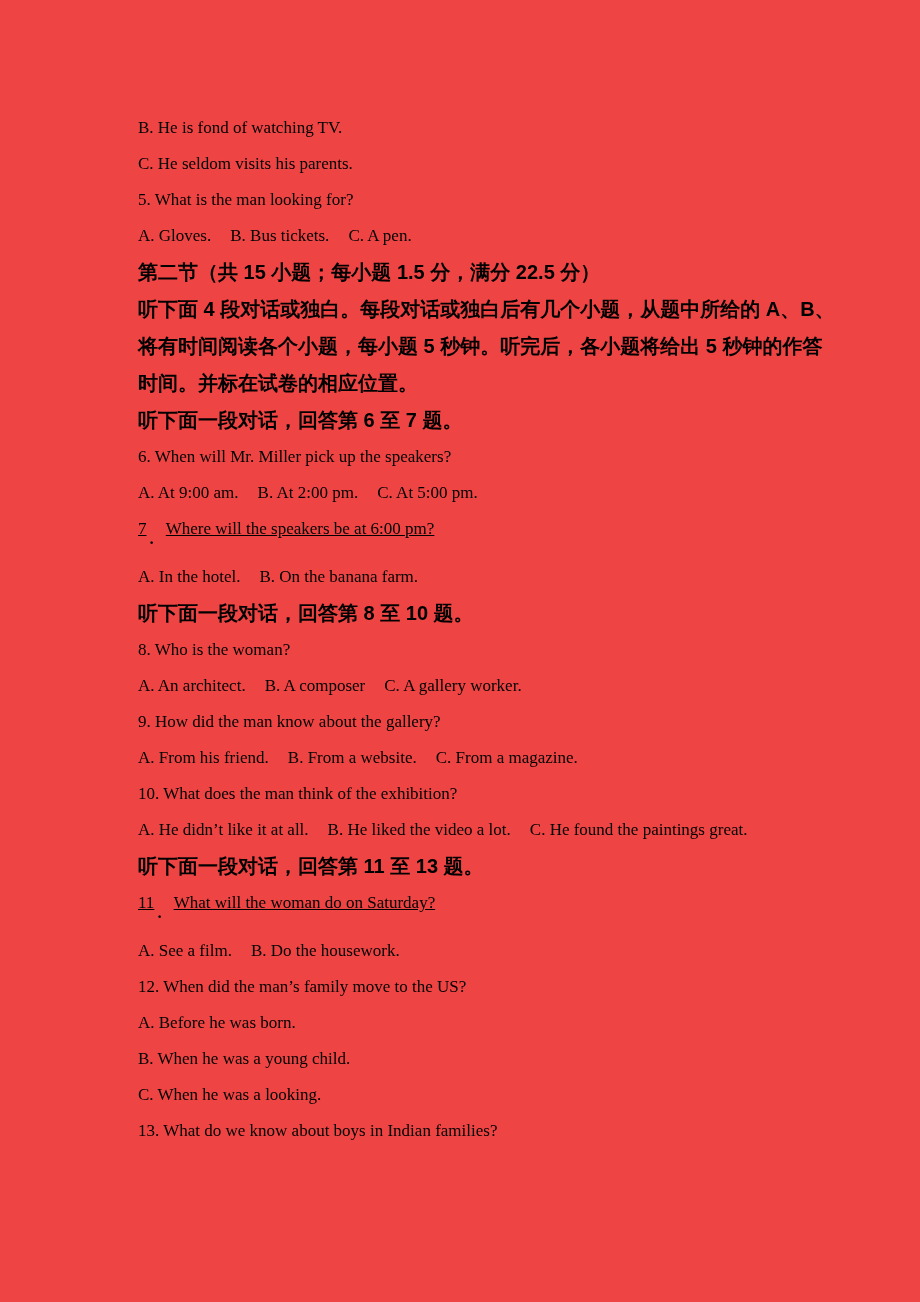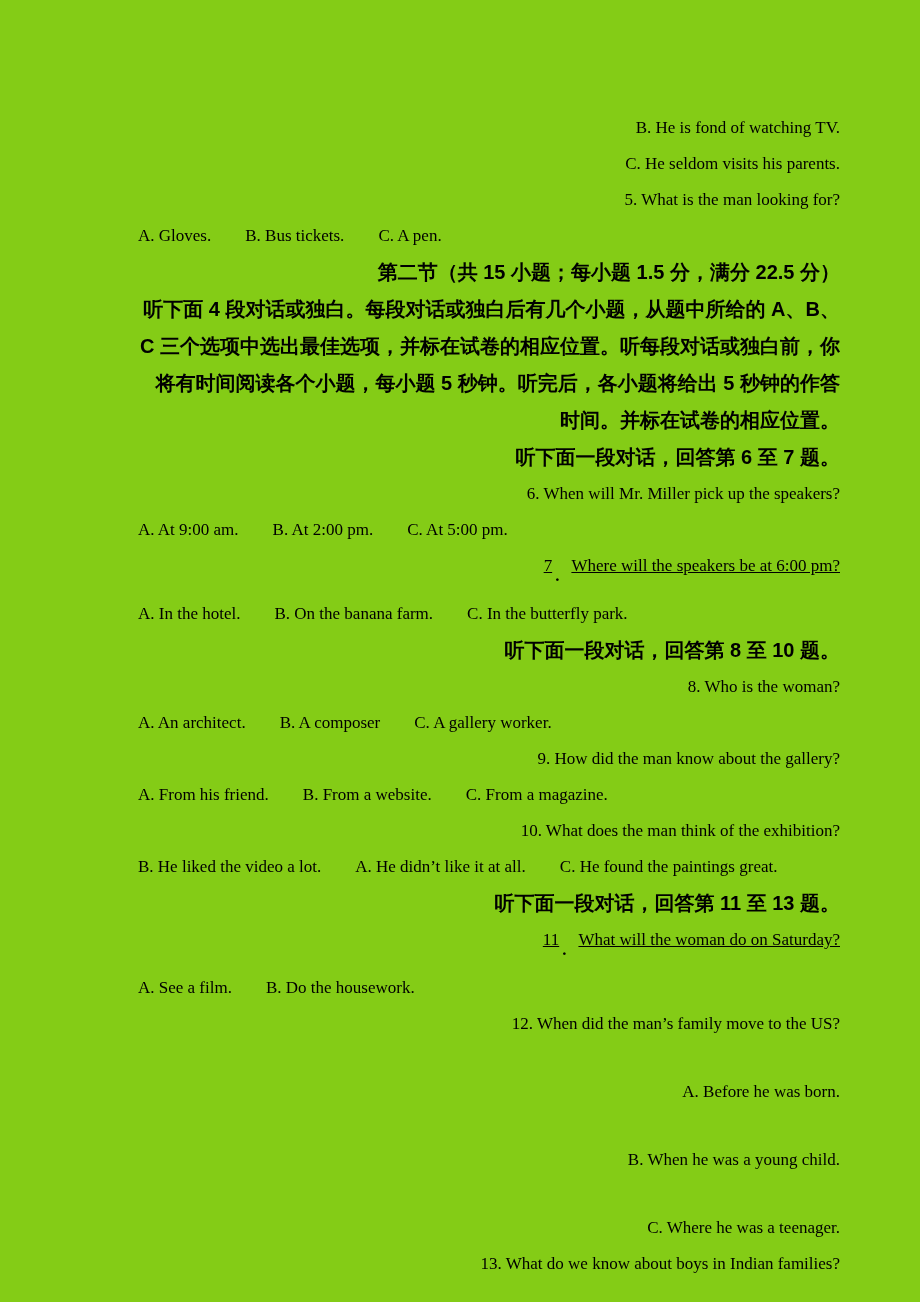--- a/index.html
+++ b/index.html
@@ -8,13 +8,12 @@
     width: 920px;
     height: 1302px;
     margin: 0 auto;
-    background: #84cc16;
+    background: #ef4444;
     color: #000000;
     box-sizing: border-box;
     padding: 110px 80px 0 138px;
     overflow: hidden;
     font-family: "Liberation Serif", serif;
-    text-align: right;
   }
   .en {
     font-size: 17px;

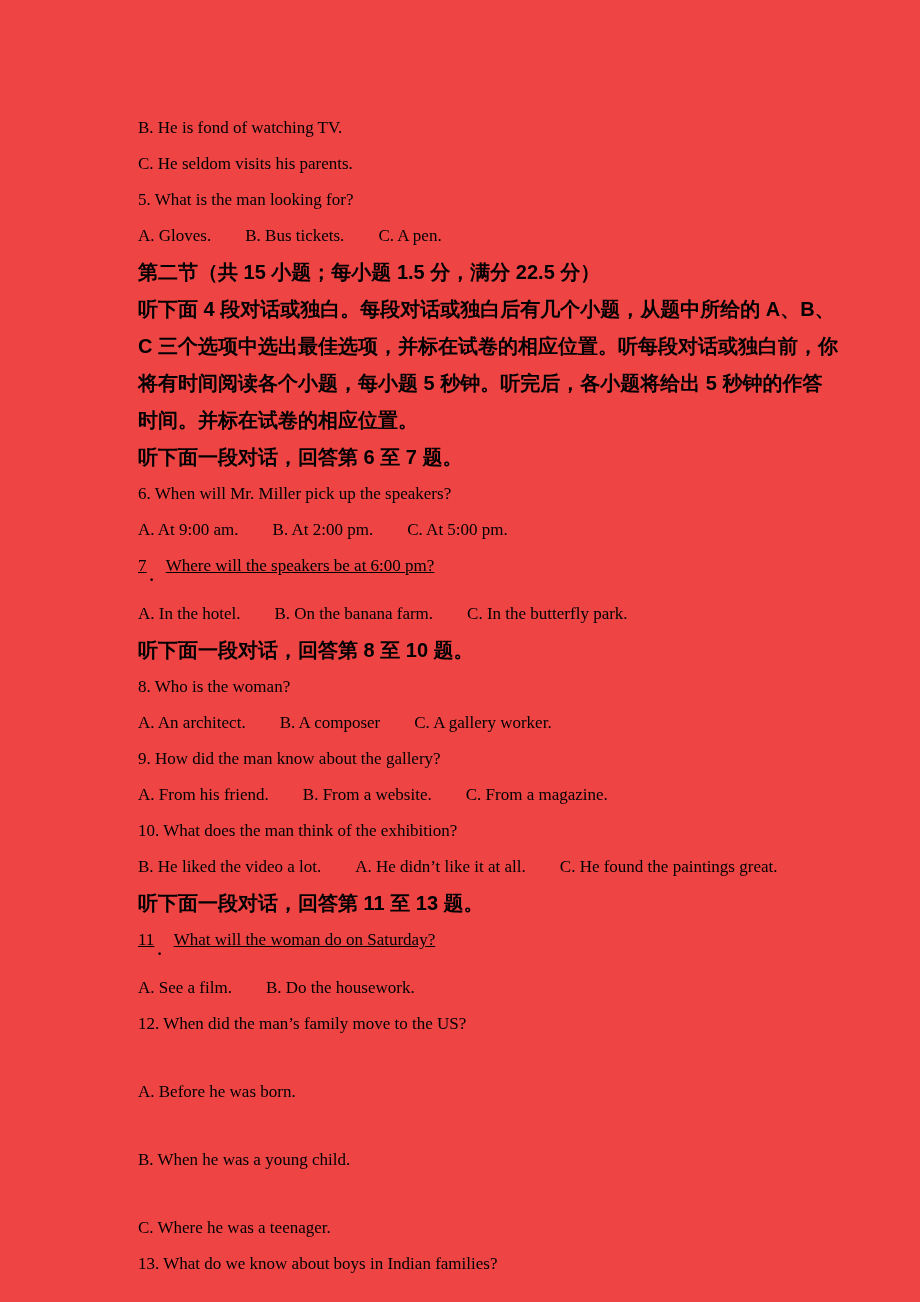--- a/index.html
+++ b/index.html
@@ -31,7 +31,7 @@
   .zh-para { line-height: 37px; }
   .options-row {
     display: flex;
-    gap: 34px;
+    gap: 19px;
   }
   .q-dropped { margin-bottom: 12px; text-decoration: underline; }
   .dropped-dot {

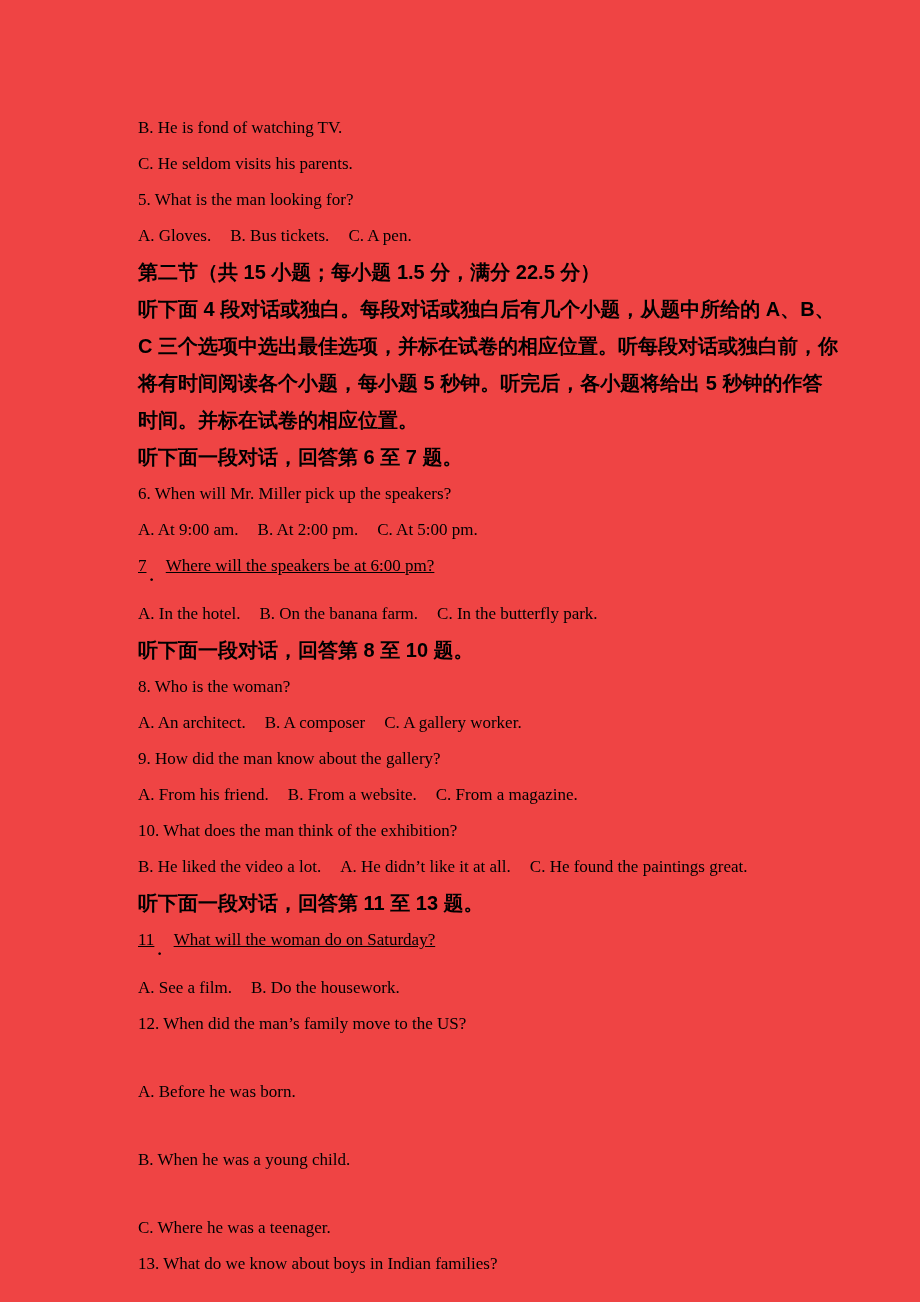--- a/index.html
+++ b/index.html
@@ -62,7 +62,6 @@
   <div class="zh">第二节（共 15 小题；每小题 1.5 分，满分 22.5 分）</div>
 
   <div class="zh zh-para">听下面 4 段对话或独白。每段对话或独白后有几个小题，从题中所给的 A、B、</div>
-  <div class="zh zh-para">C 三个选项中选出最佳选项，并标在试卷的相应位置。听每段对话或独白前，你</div>
   <div class="zh zh-para">将有时间阅读各个小题，每小题 5 秒钟。听完后，各小题将给出 5 秒钟的作答</div>
   <div class="zh zh-para">时间。并标在试卷的相应位置。</div>
 

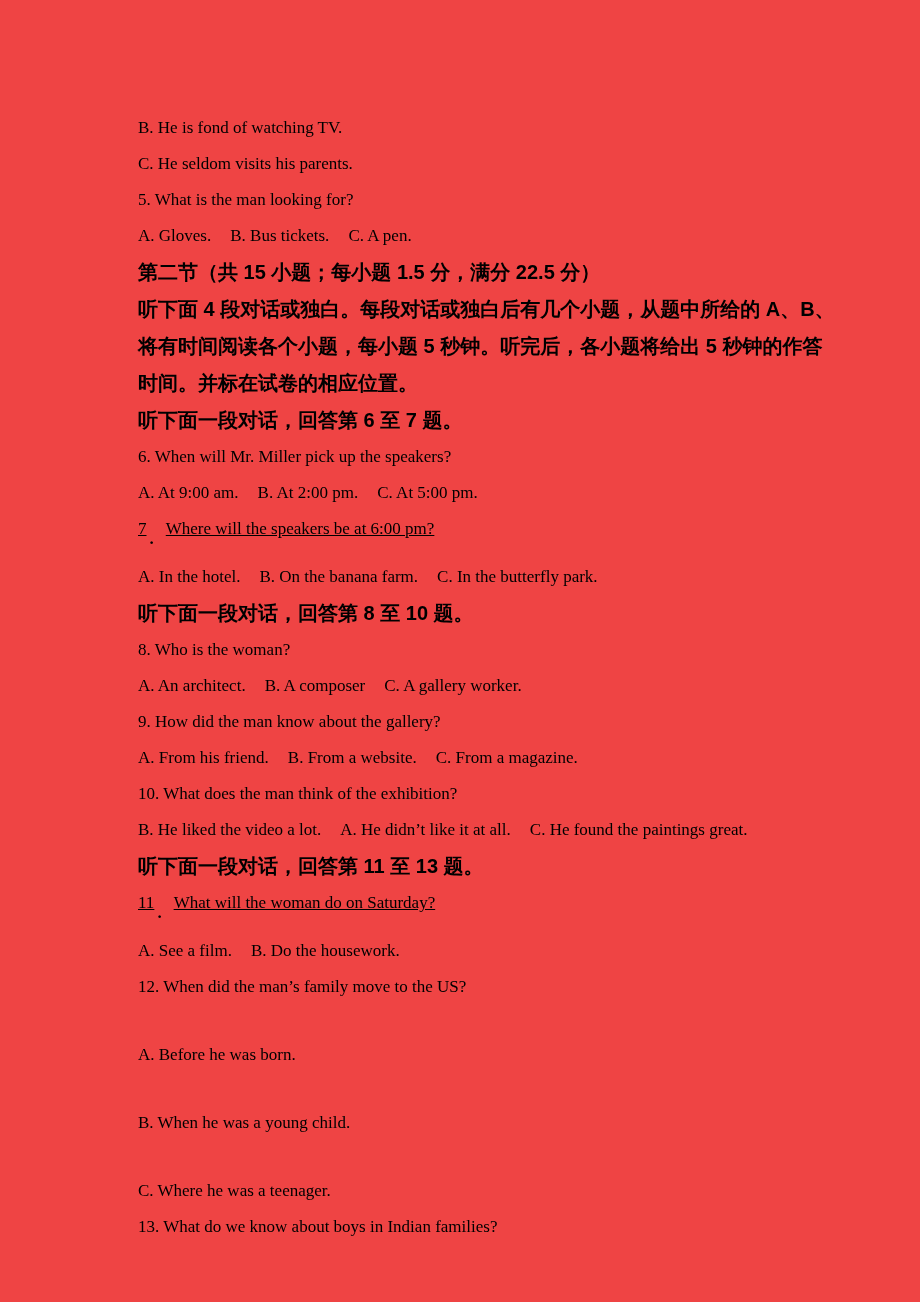--- a/index.html
+++ b/index.html
@@ -80,7 +80,6 @@
   <div class="en options-row">
     <span>A. In the hotel.</span>
     <span>B. On the banana farm.</span>
-    <span>C. In the butterfly park.</span>
   </div>
 
   <div class="zh">听下面一段对话，回答第 8 至 10 题。</div>

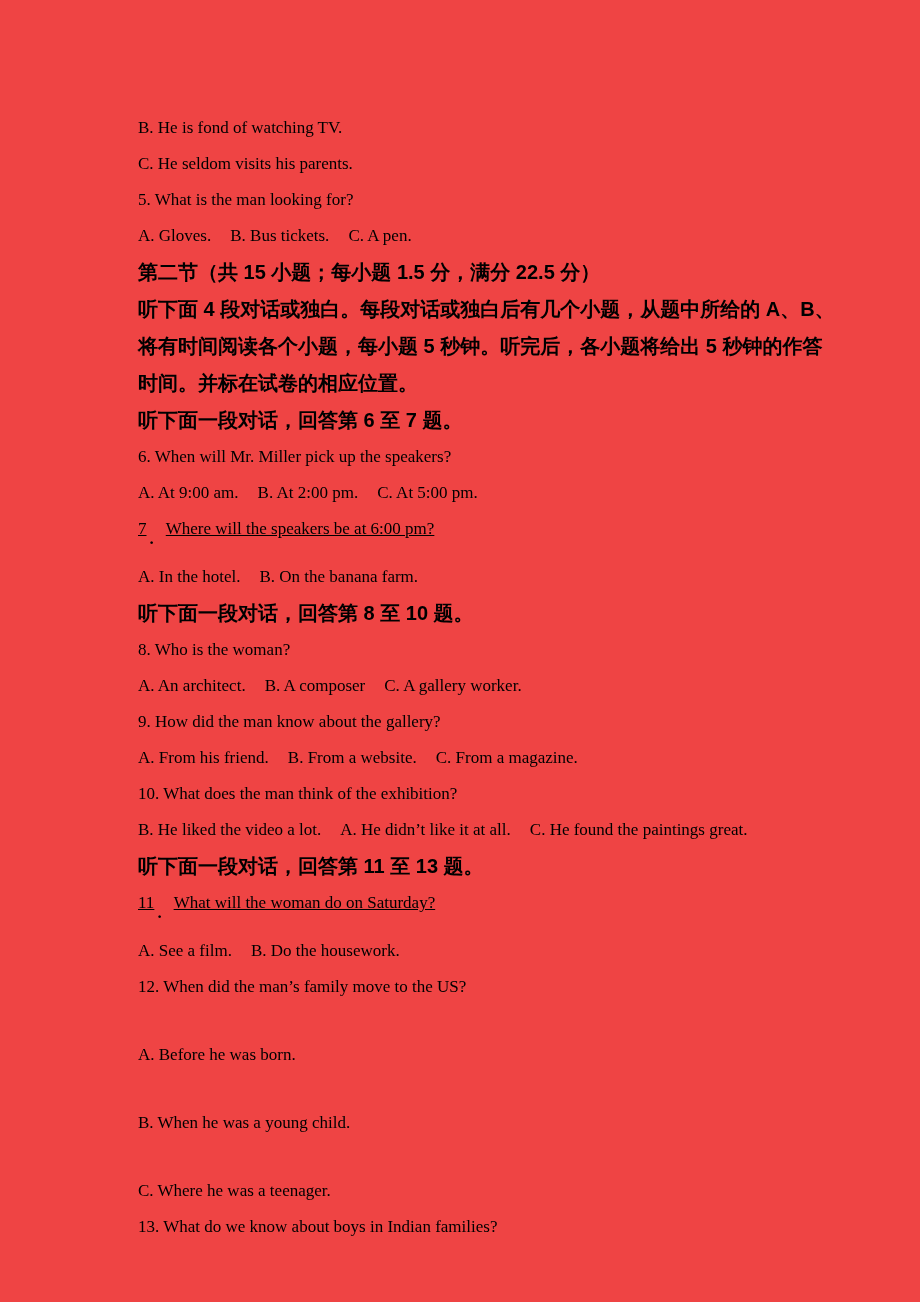--- a/index.html
+++ b/index.html
@@ -100,8 +100,8 @@
 
   <div class="en">10. What does the man think of the exhibition?</div>
   <div class="en options-row">
+    <span>A. He didn’t like it at all.</span>
     <span>B. He liked the video a lot.</span>
-    <span>A. He didn’t like it at all.</span>
     <span>C. He found the paintings great.</span>
   </div>
 

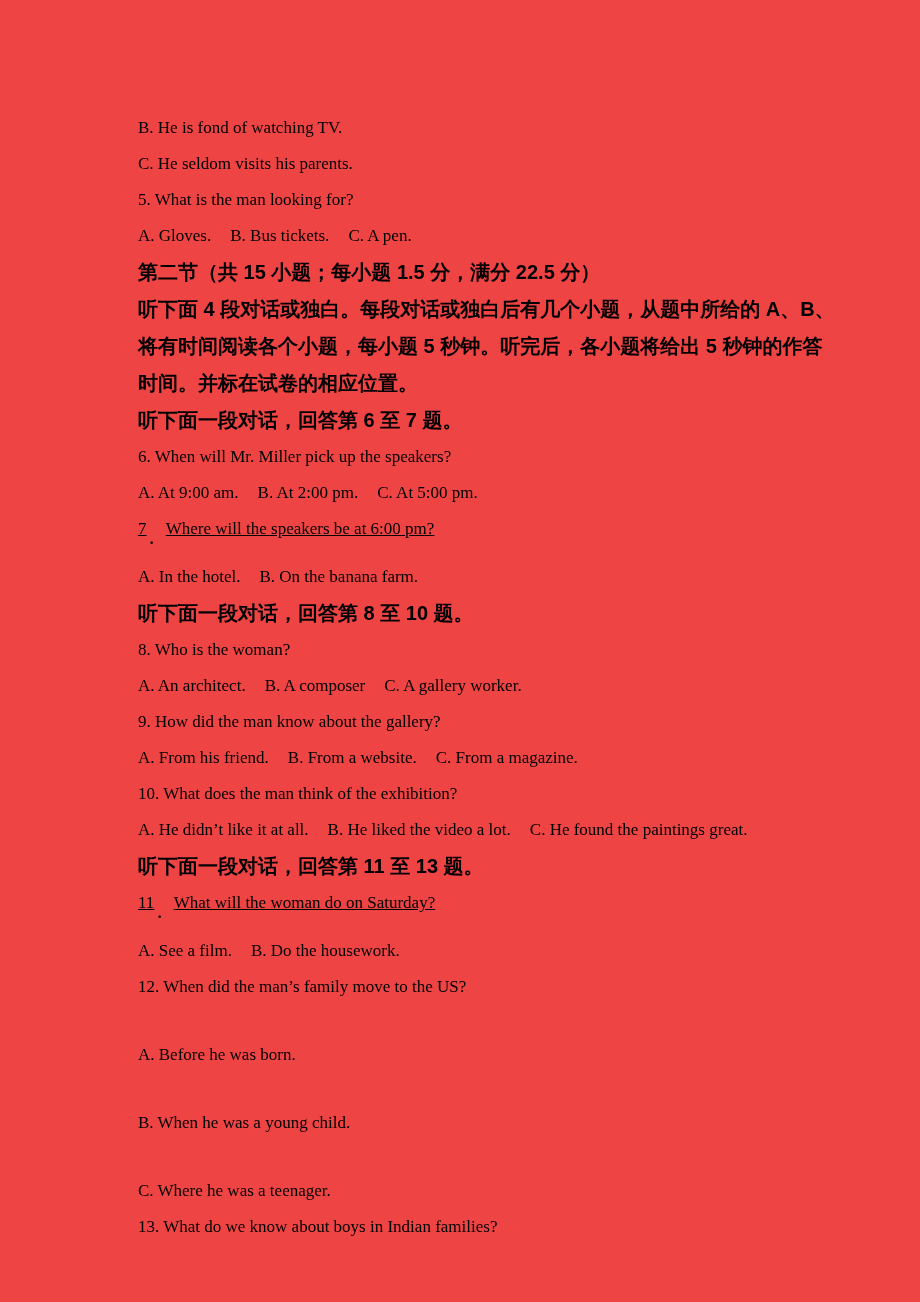--- a/index.html
+++ b/index.html
@@ -42,7 +42,7 @@
     margin-right: 12px;
     font-weight: bold;
   }
-  .stacked-option { display: block; margin-top: 32px; }
+  .stacked-option { display: block; }
 </style>
 </head>
 <body>

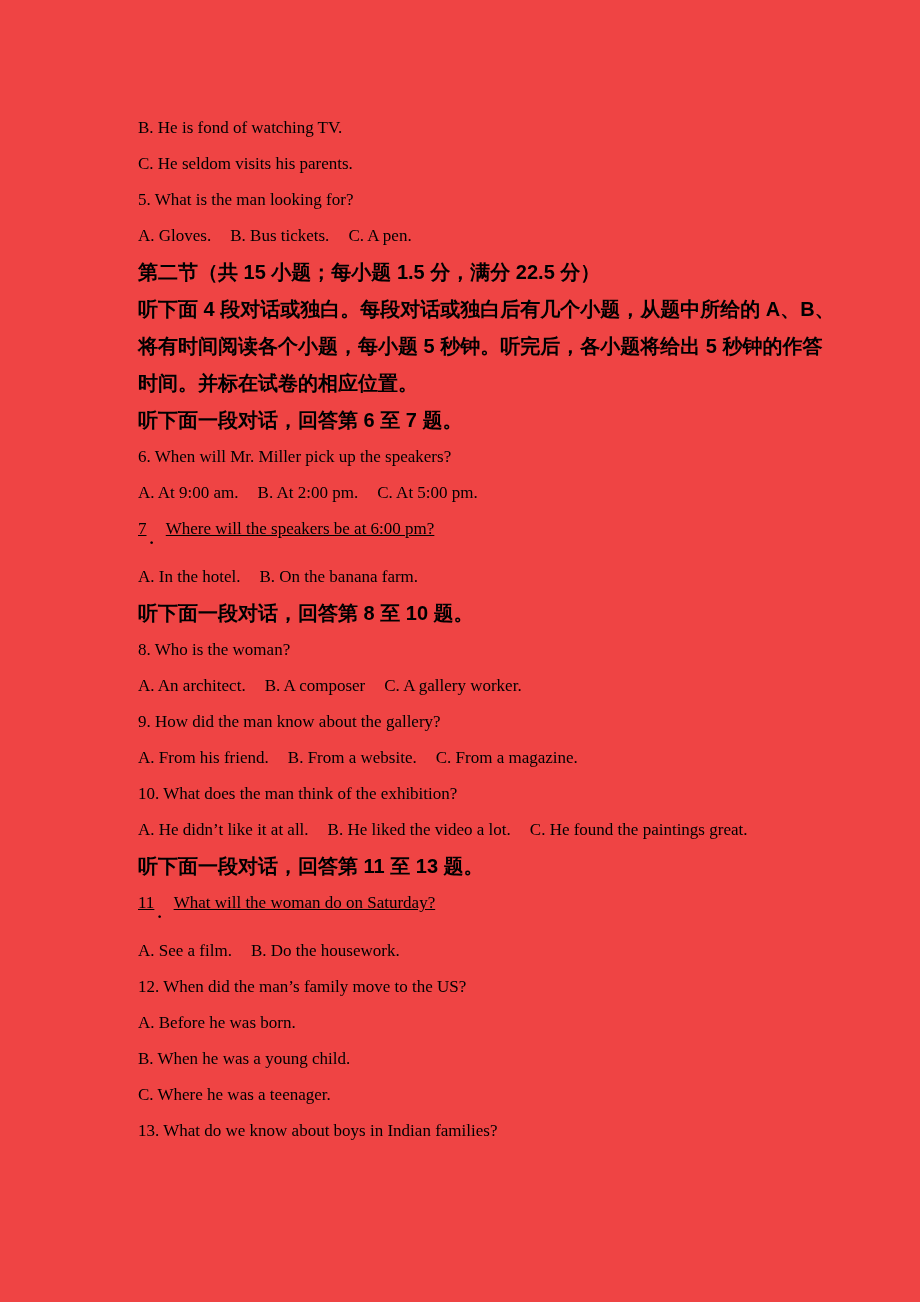--- a/index.html
+++ b/index.html
@@ -118,7 +118,7 @@
   <div class="en">12. When did the man’s family move to the US?</div>
   <div class="en stacked-option">A. Before he was born.</div>
   <div class="en stacked-option">B. When he was a young child.</div>
-  <div class="en stacked-option">C. Where he was a teenager.</div>
+  <div class="en stacked-option">C. When he was a looking.</div>
 
   <div class="en">13. What do we know about boys in Indian families?</div>
 

